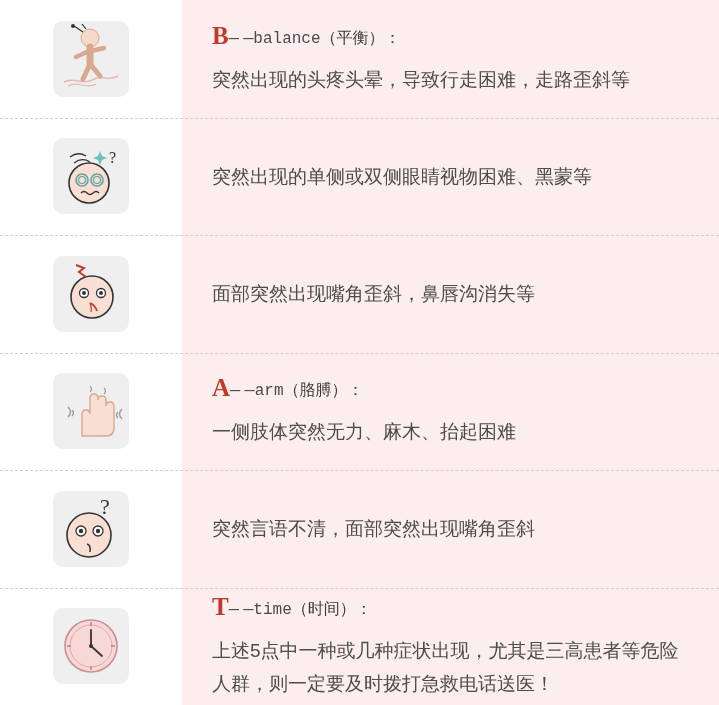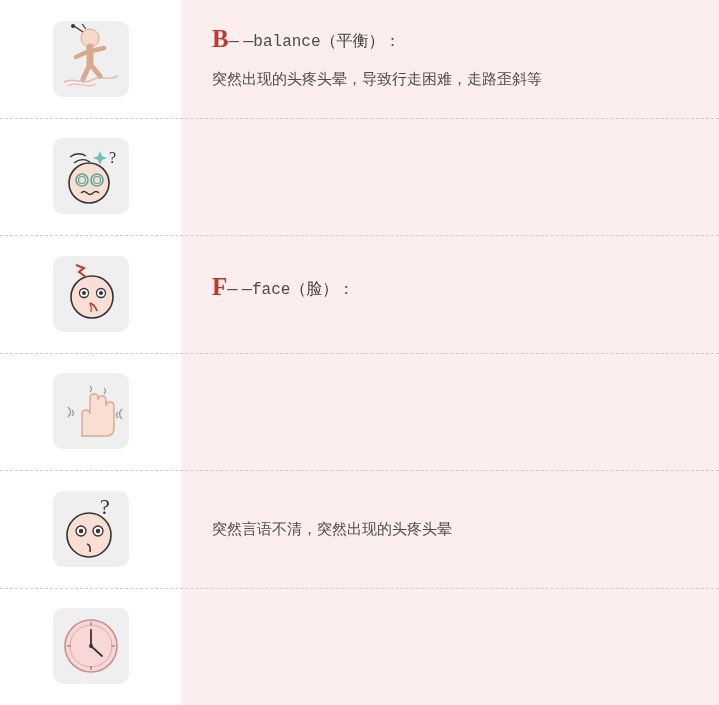--- a/index.html
+++ b/index.html
@@ -99,7 +99,7 @@
     font-family: "Liberation Sans", sans-serif;
   }
   .desc {
-    font-size: 15px;
+    font-size: 19px;
     color: #4c4c4c;
     line-height: 1.75;
     max-width: 470px;

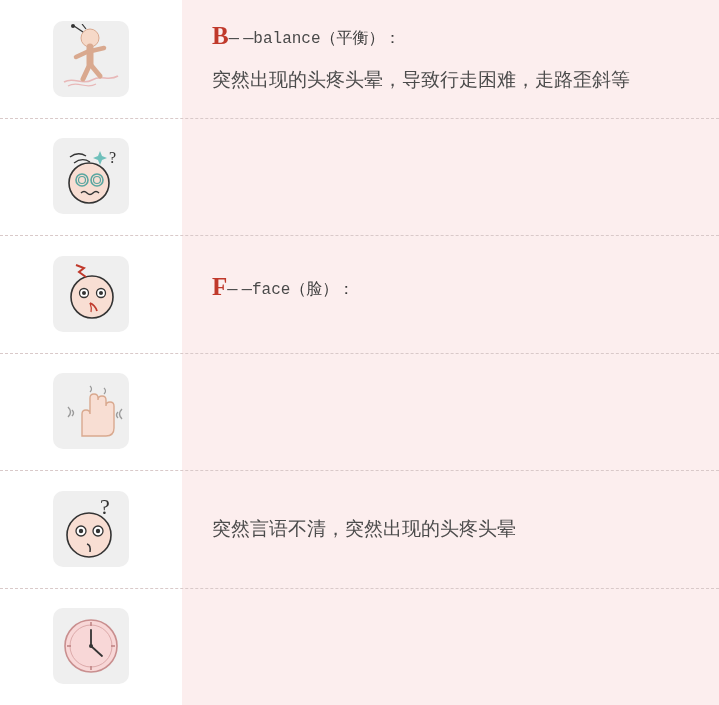--- a/index.html
+++ b/index.html
@@ -158,6 +158,7 @@
         </div>
       </div>
       <div class="text-cell">
+        <div class="desc">突然出现的单侧或双侧眼睛视物困难、黑蒙等</div>
       </div>
     </div>
 

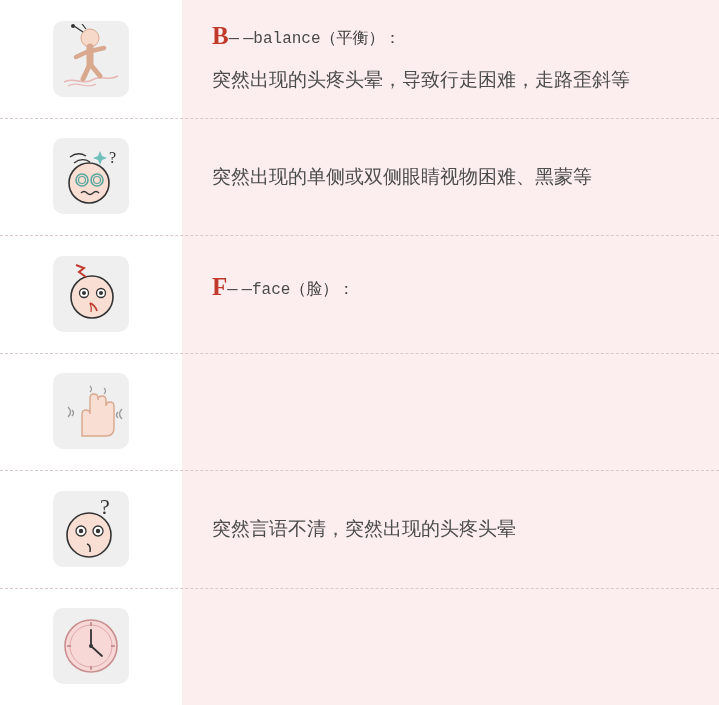--- a/index.html
+++ b/index.html
@@ -179,9 +179,6 @@
         </div>
       </div>
       <div class="text-cell">
-        <div class="heading">
-          <span class="letter">F</span><span class="dashes">—</span> <span class="dashes">—</span><span class="eng">face</span><span class="cn">（脸）：</span>
-        </div>
       </div>
     </div>
 

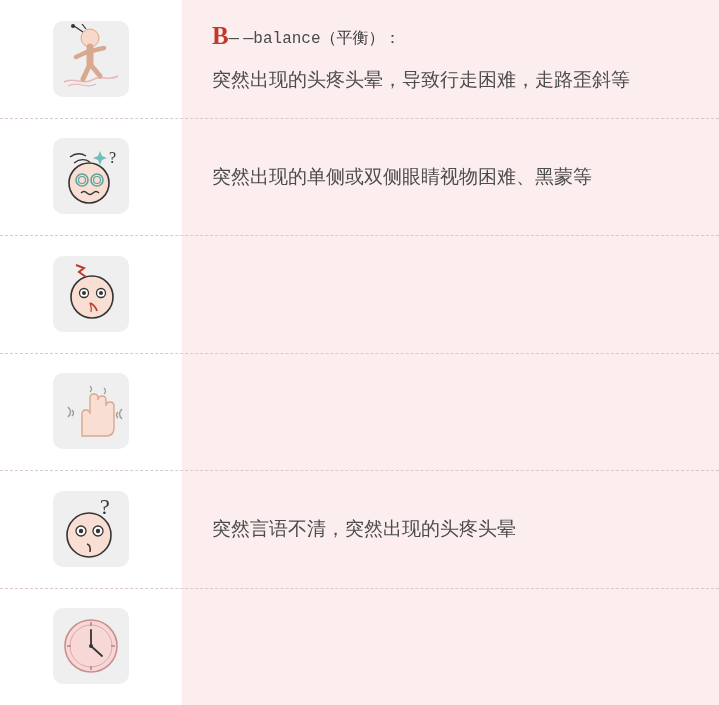--- a/index.html
+++ b/index.html
@@ -179,6 +179,7 @@
         </div>
       </div>
       <div class="text-cell">
+        <div class="desc">面部突然出现嘴角歪斜，鼻唇沟消失等</div>
       </div>
     </div>
 

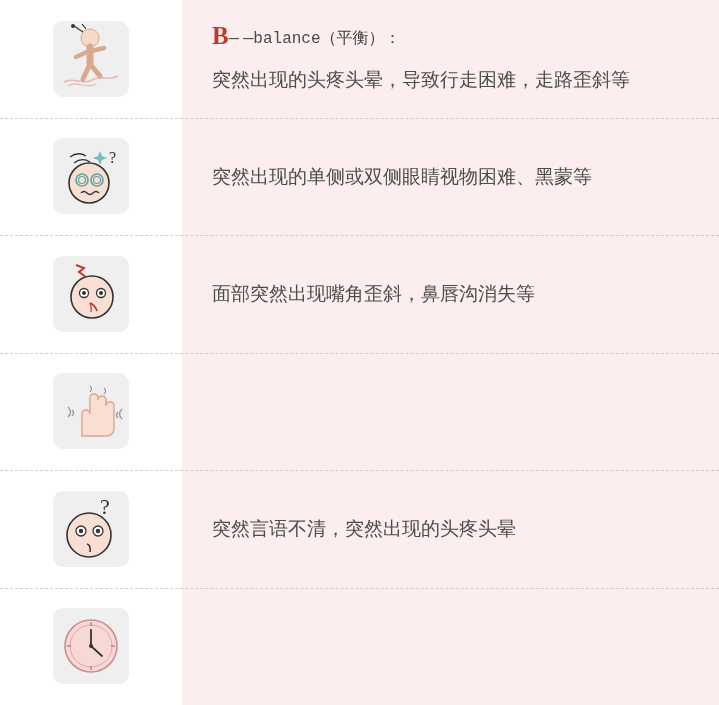--- a/index.html
+++ b/index.html
@@ -199,6 +199,9 @@
         </div>
       </div>
       <div class="text-cell">
+        <div class="heading">
+          <span class="letter">A</span><span class="dashes">—</span> <span class="dashes">—</span><span class="eng">arm</span><span class="cn">（胳膊）：</span>
+        </div>
       </div>
     </div>
 

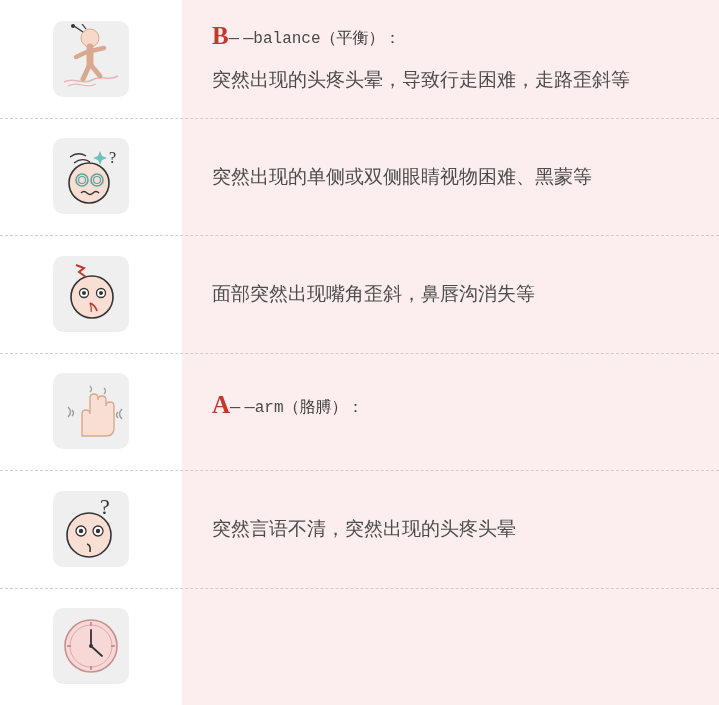--- a/index.html
+++ b/index.html
@@ -202,6 +202,7 @@
         <div class="heading">
           <span class="letter">A</span><span class="dashes">—</span> <span class="dashes">—</span><span class="eng">arm</span><span class="cn">（胳膊）：</span>
         </div>
+        <div class="desc">一侧肢体突然无力、麻木、抬起困难</div>
       </div>
     </div>
 

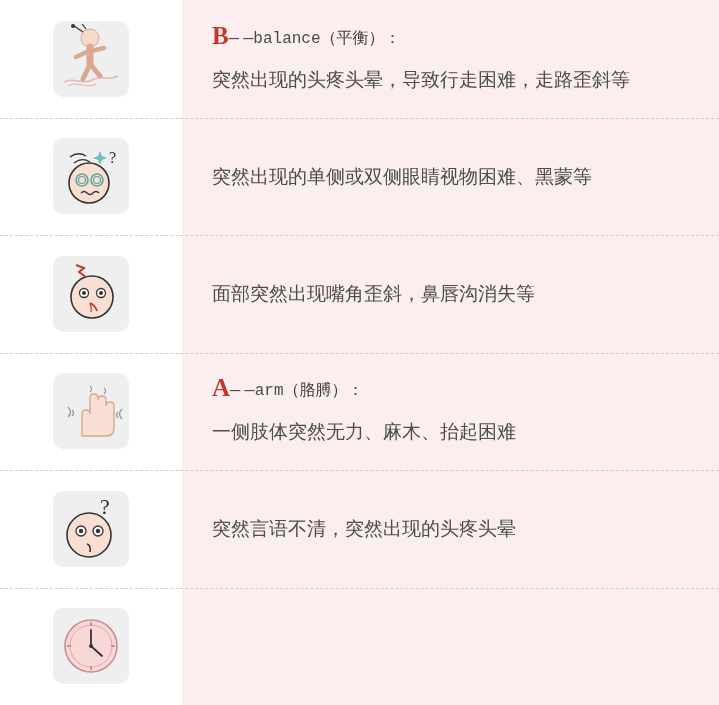--- a/index.html
+++ b/index.html
@@ -222,7 +222,7 @@
         </div>
       </div>
       <div class="text-cell">
-        <div class="desc">突然言语不清，突然出现的头疼头晕</div>
+        <div class="desc">突然言语不清，面部突然出现嘴角歪斜</div>
       </div>
     </div>
 

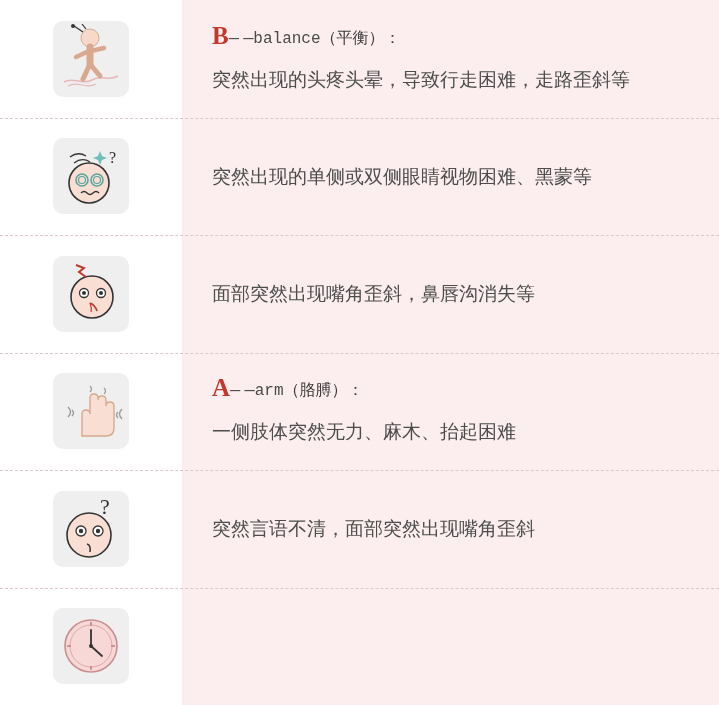--- a/index.html
+++ b/index.html
@@ -243,6 +243,12 @@
           </svg>
         </div>
       </div>
+      <div class="text-cell">
+        <div class="heading">
+          <span class="letter">T</span><span class="dashes">—</span> <span class="dashes">—</span><span class="eng">time</span><span class="cn">（时间）：</span>
+        </div>
+        <div class="desc">上述5点中一种或几种症状出现，尤其是三高患者等危险人群，则一定要及时拨打急救电话送医！</div>
+      </div>
     </div>
 
   </div>

